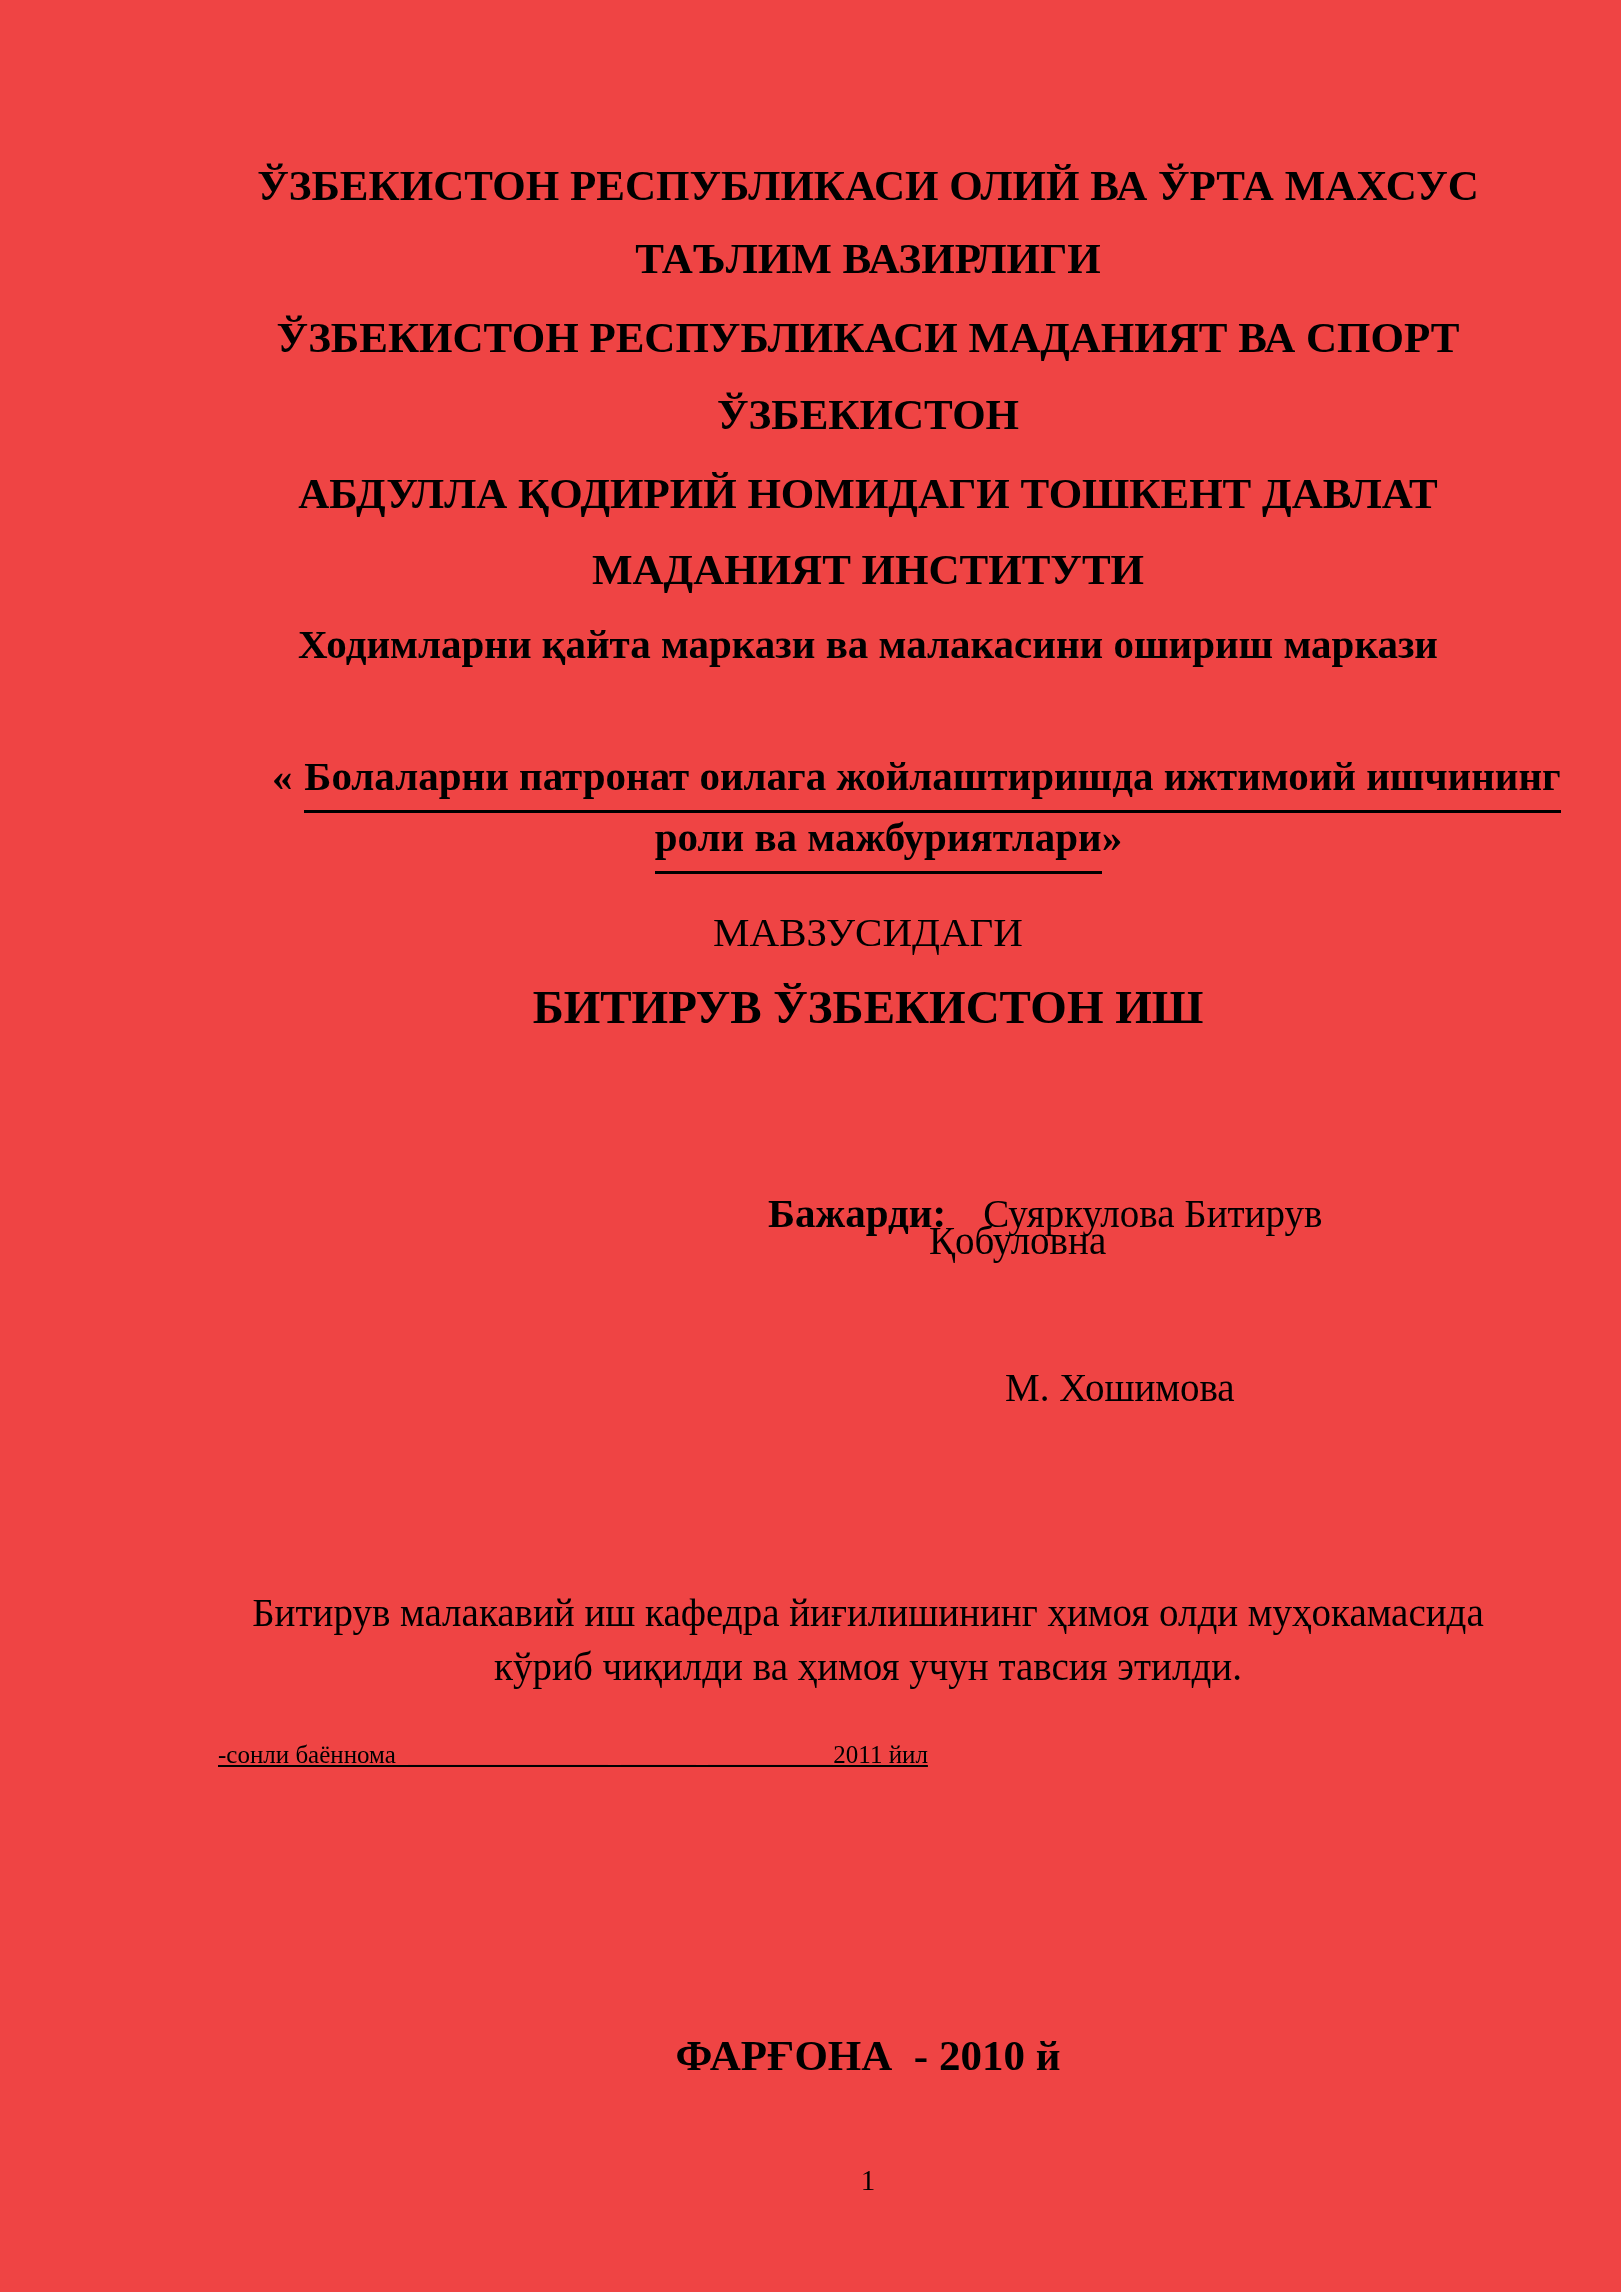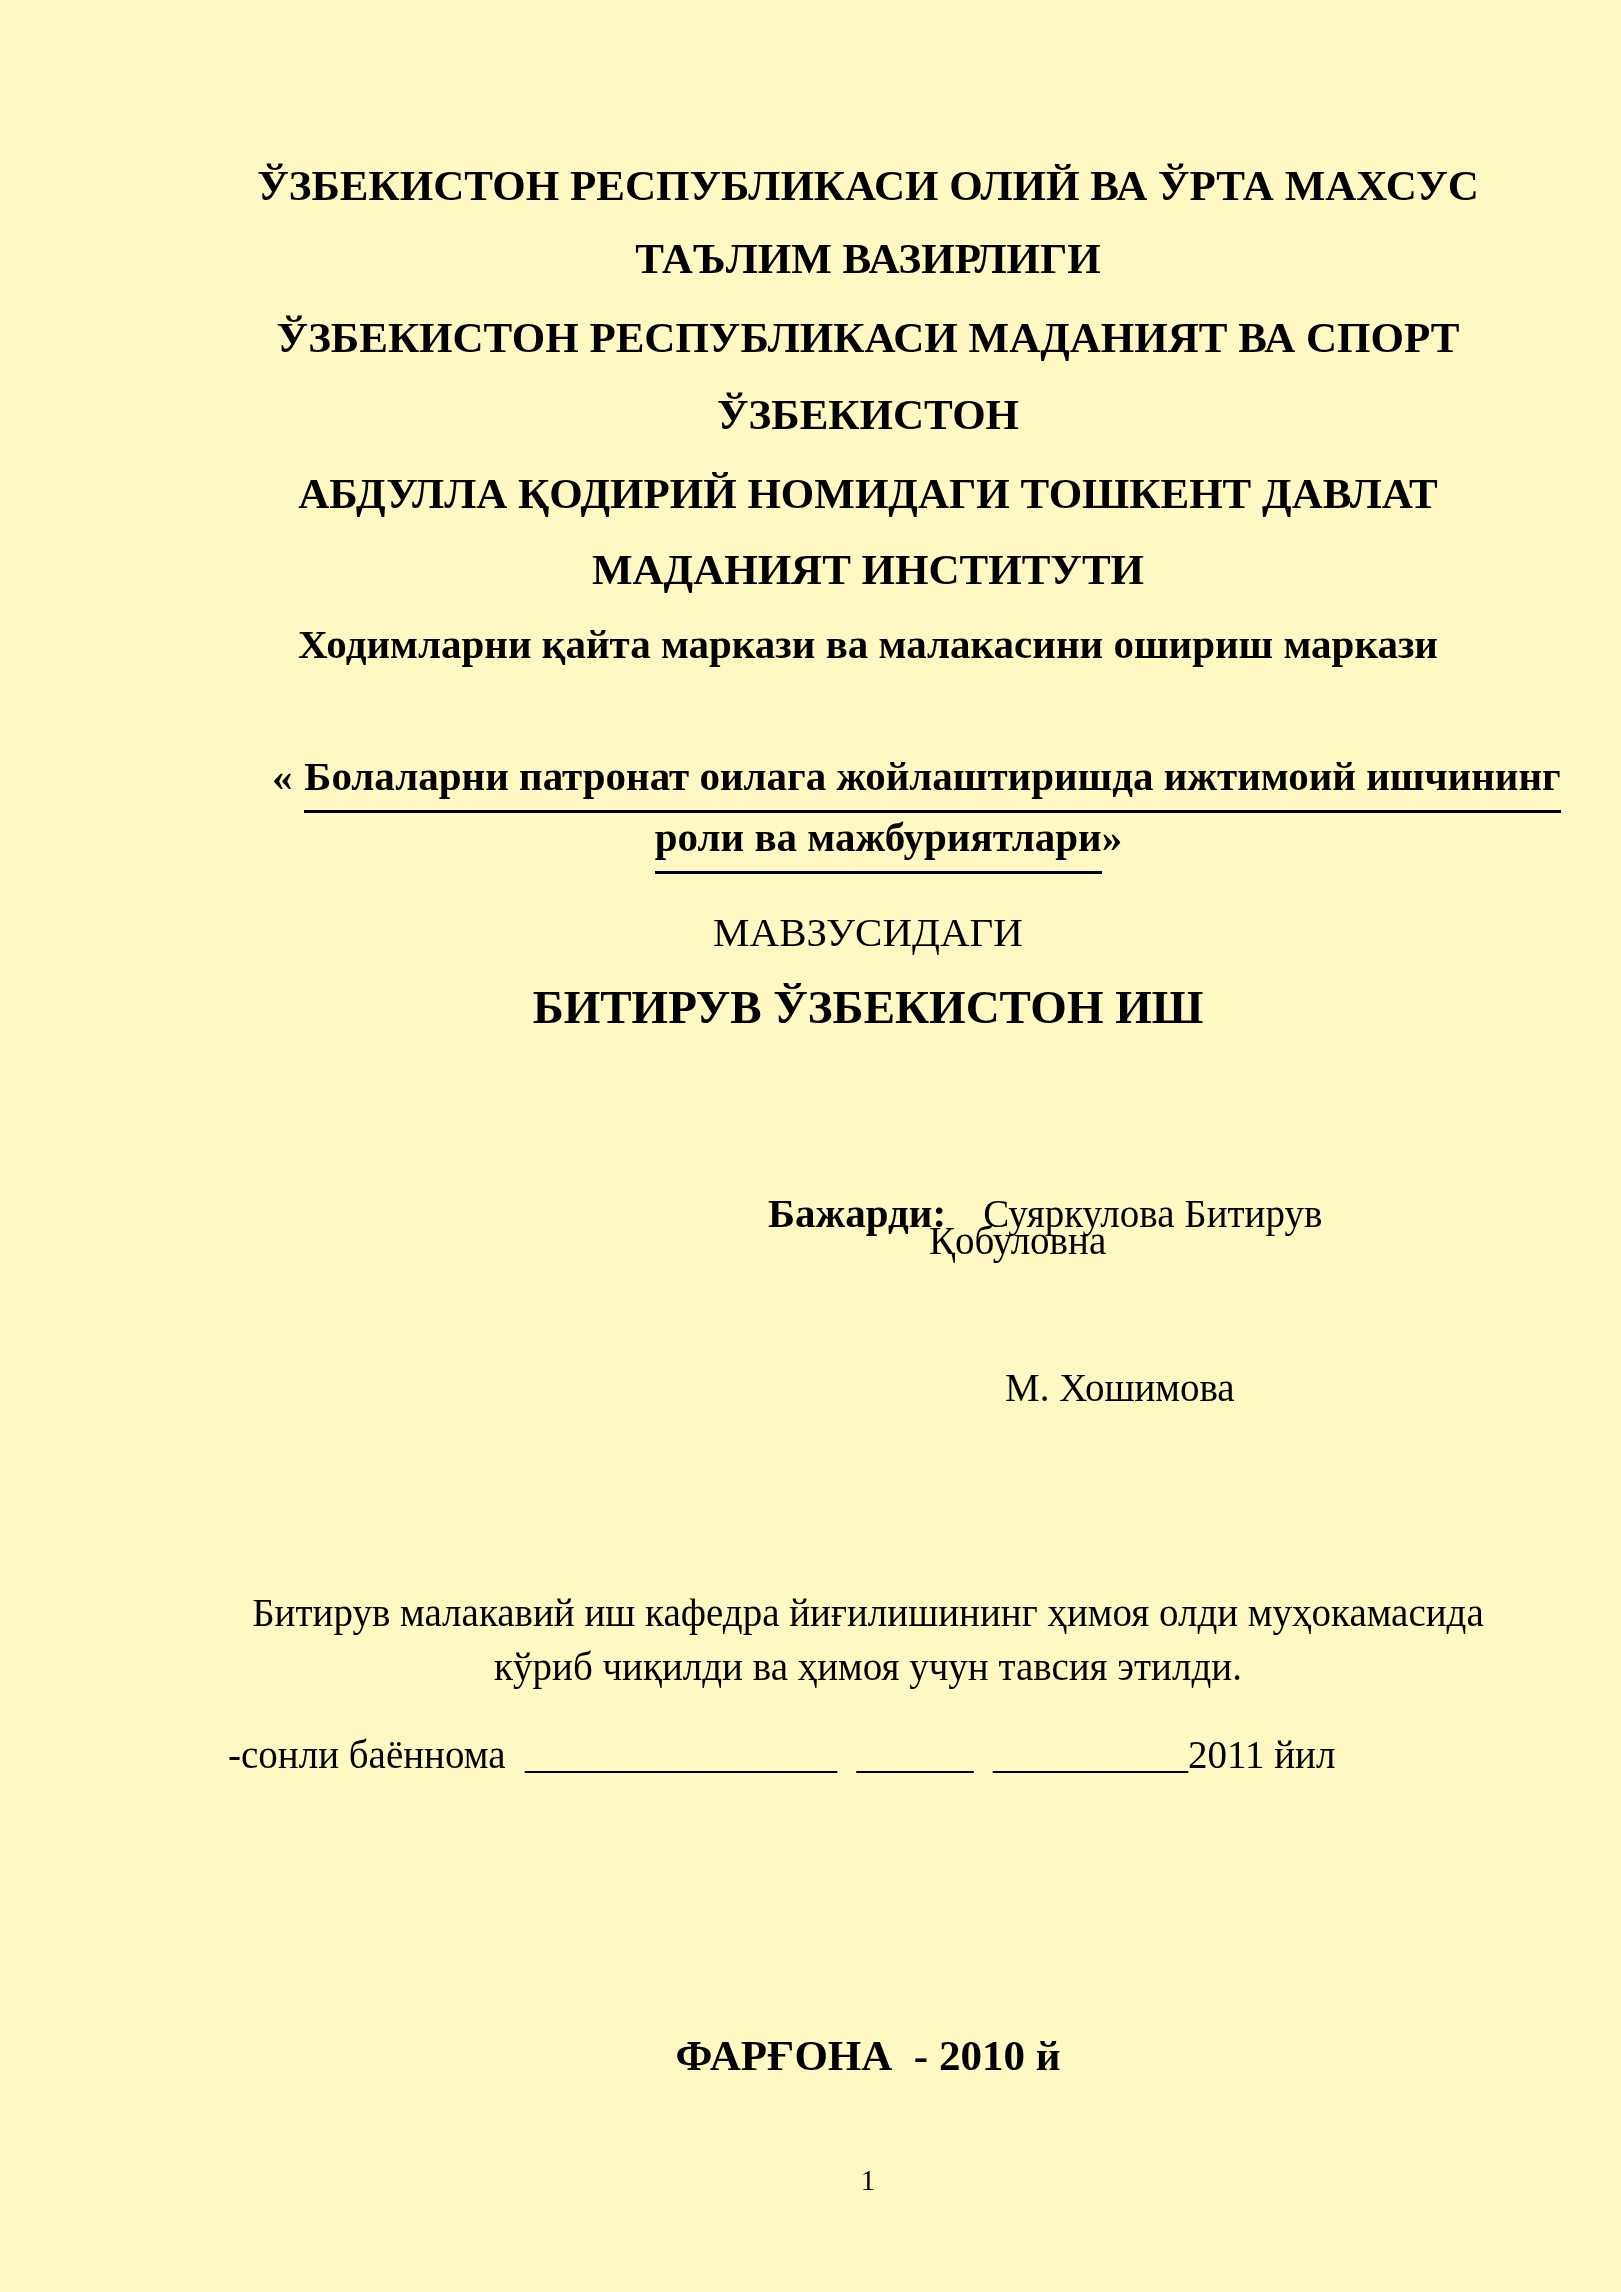--- a/index.html
+++ b/index.html
@@ -11,7 +11,7 @@
     position: relative;
     width: 1621px;
     height: 2293px;
-    background: #fef9c3;
+    background: #ef4444;
     color: #000000;
     font-family: "Liberation Serif", "DejaVu Serif", serif;
     overflow: hidden;

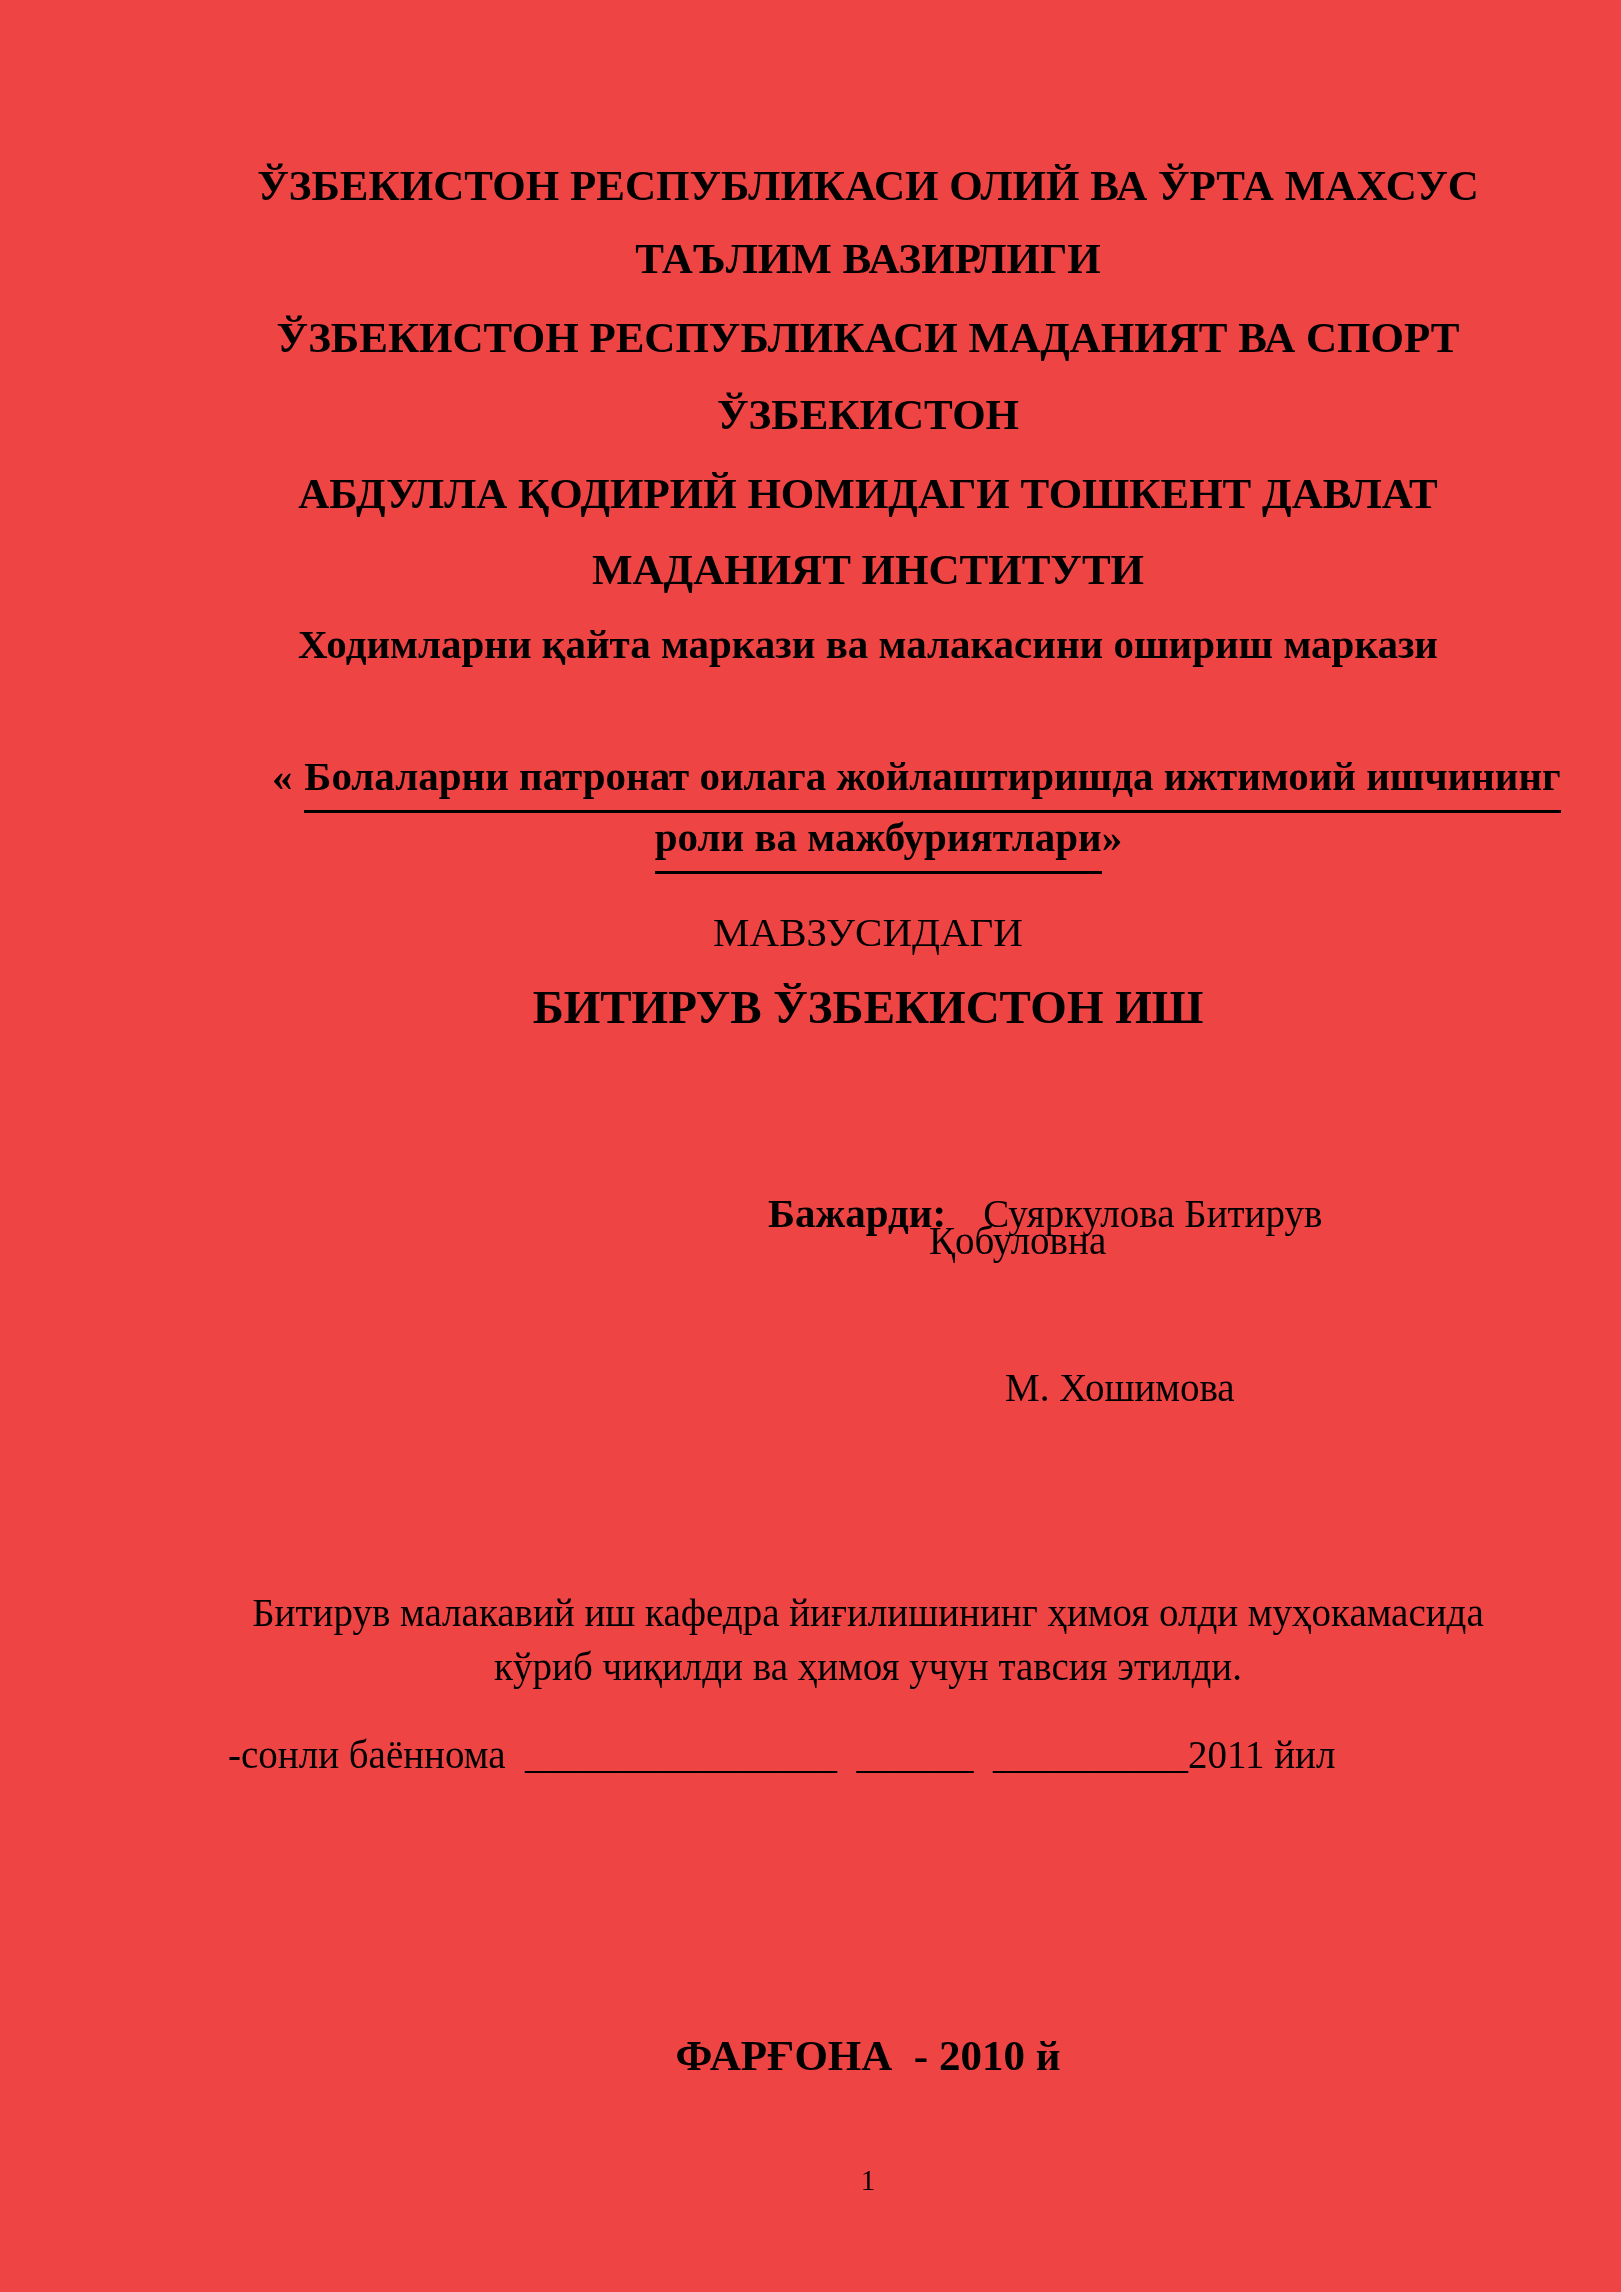--- a/index.html
+++ b/index.html
@@ -50,10 +50,11 @@
   .gap2 { padding-left: 13.7px; }
   .proto {
     position: absolute;
-    left: 228px;
-    font-size: 39px;
+    left: 218px;
+    font-size: 25px;
     line-height: 47px;
     white-space: pre;
+    text-decoration: underline;
   }
 </style>
 </head>

